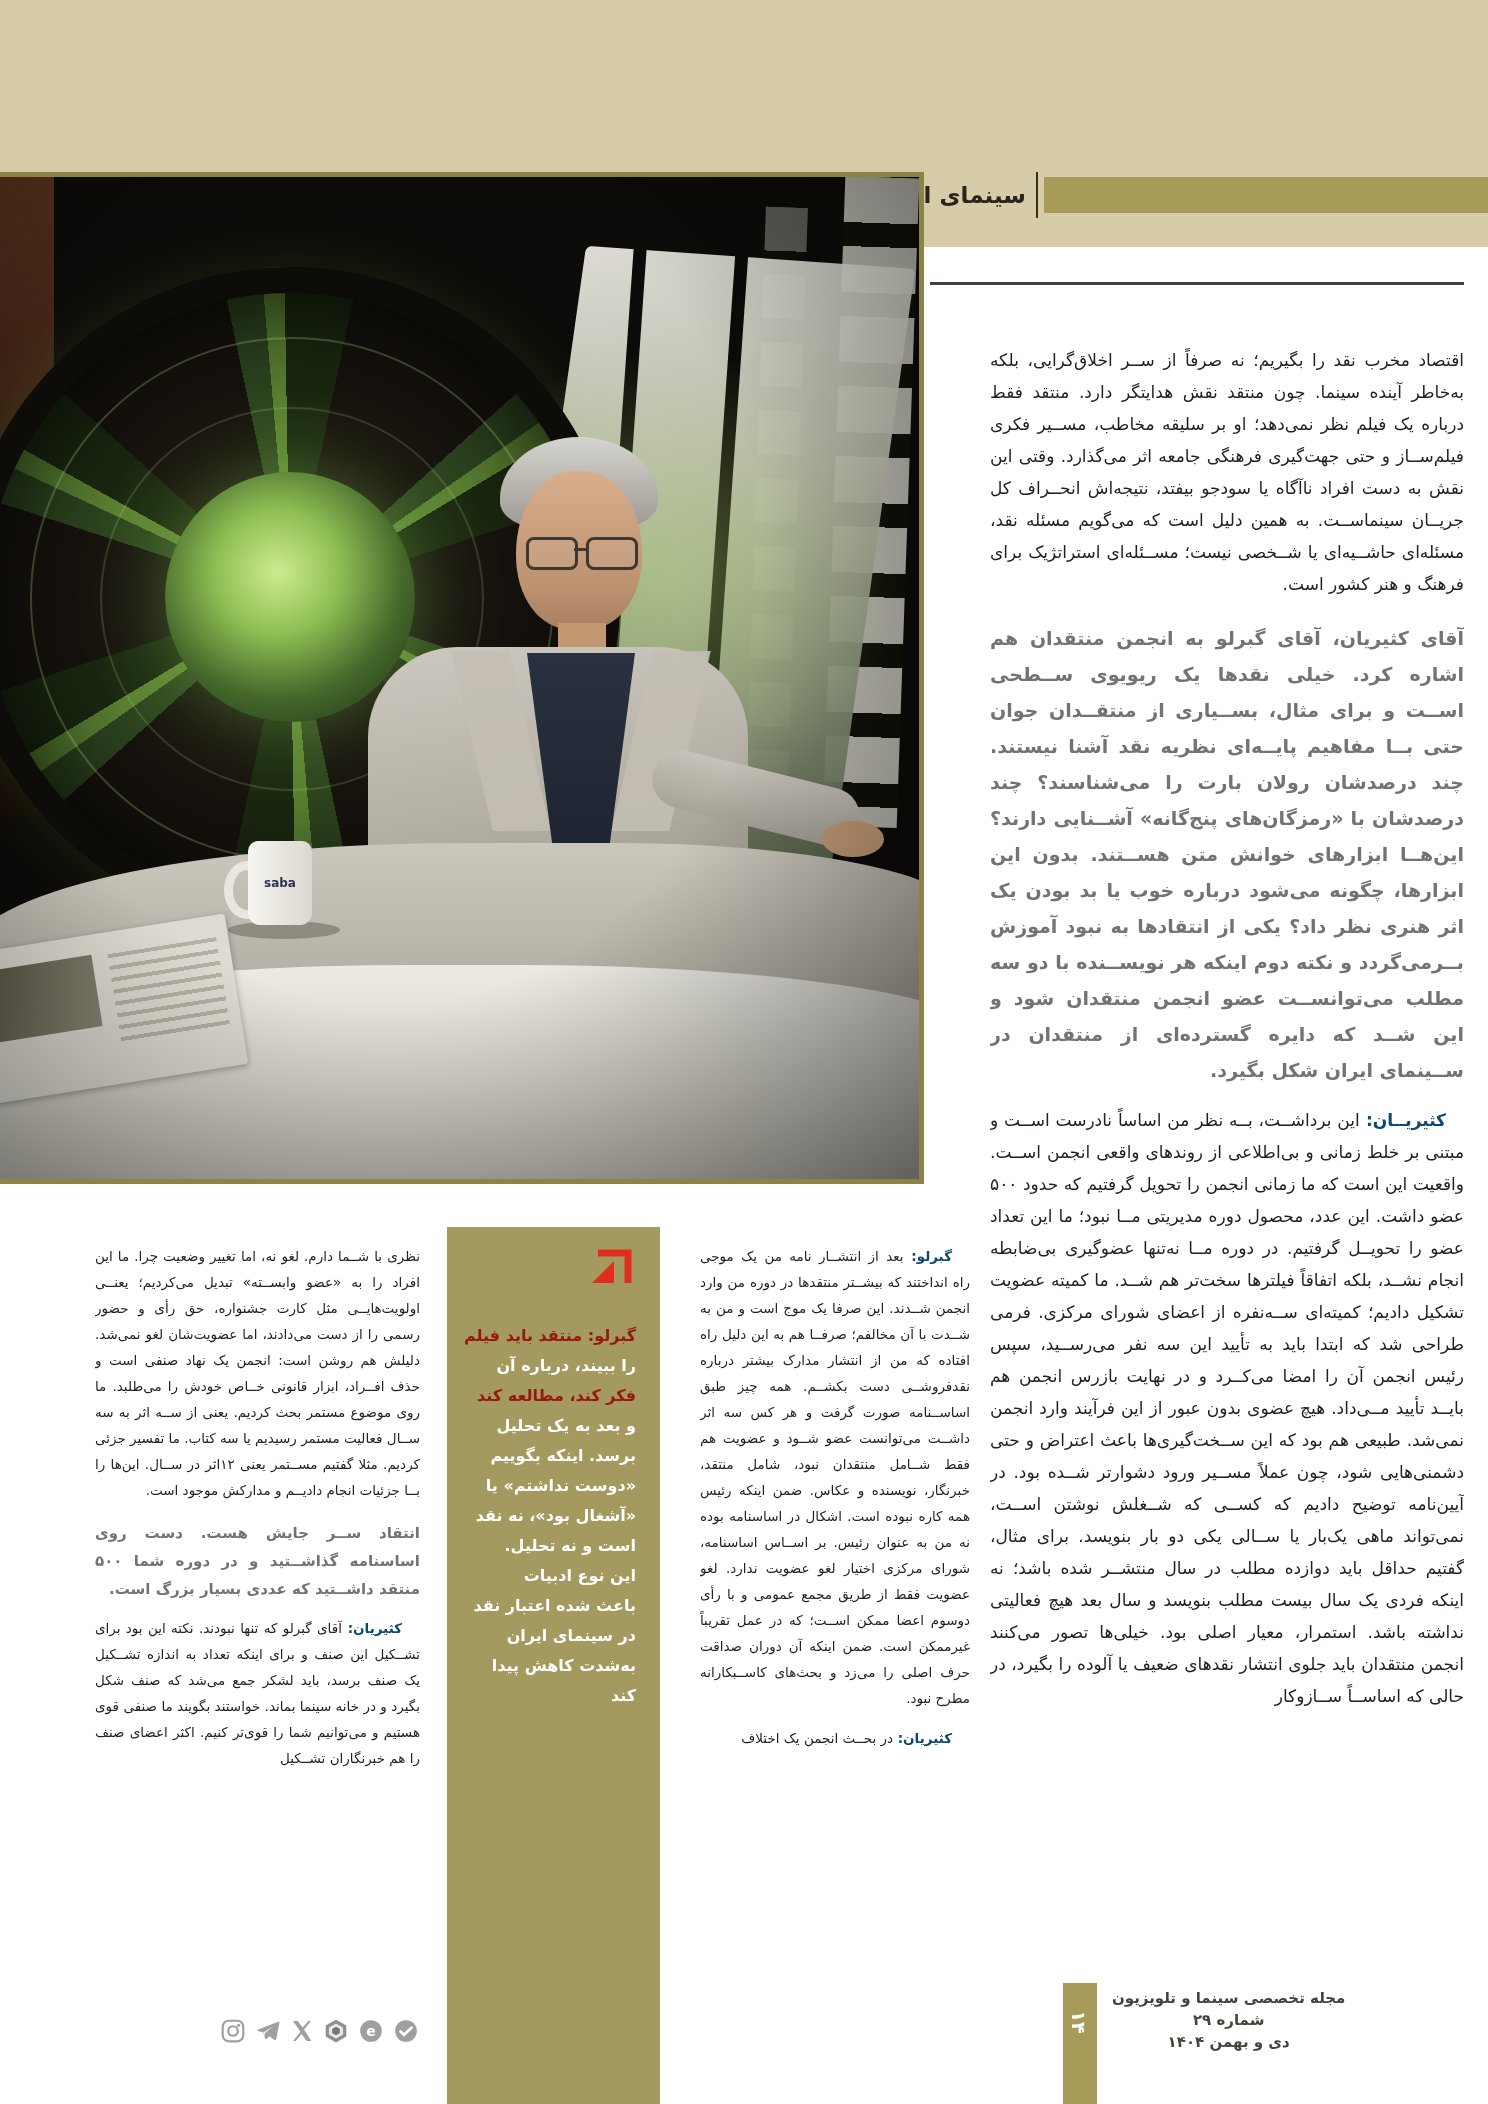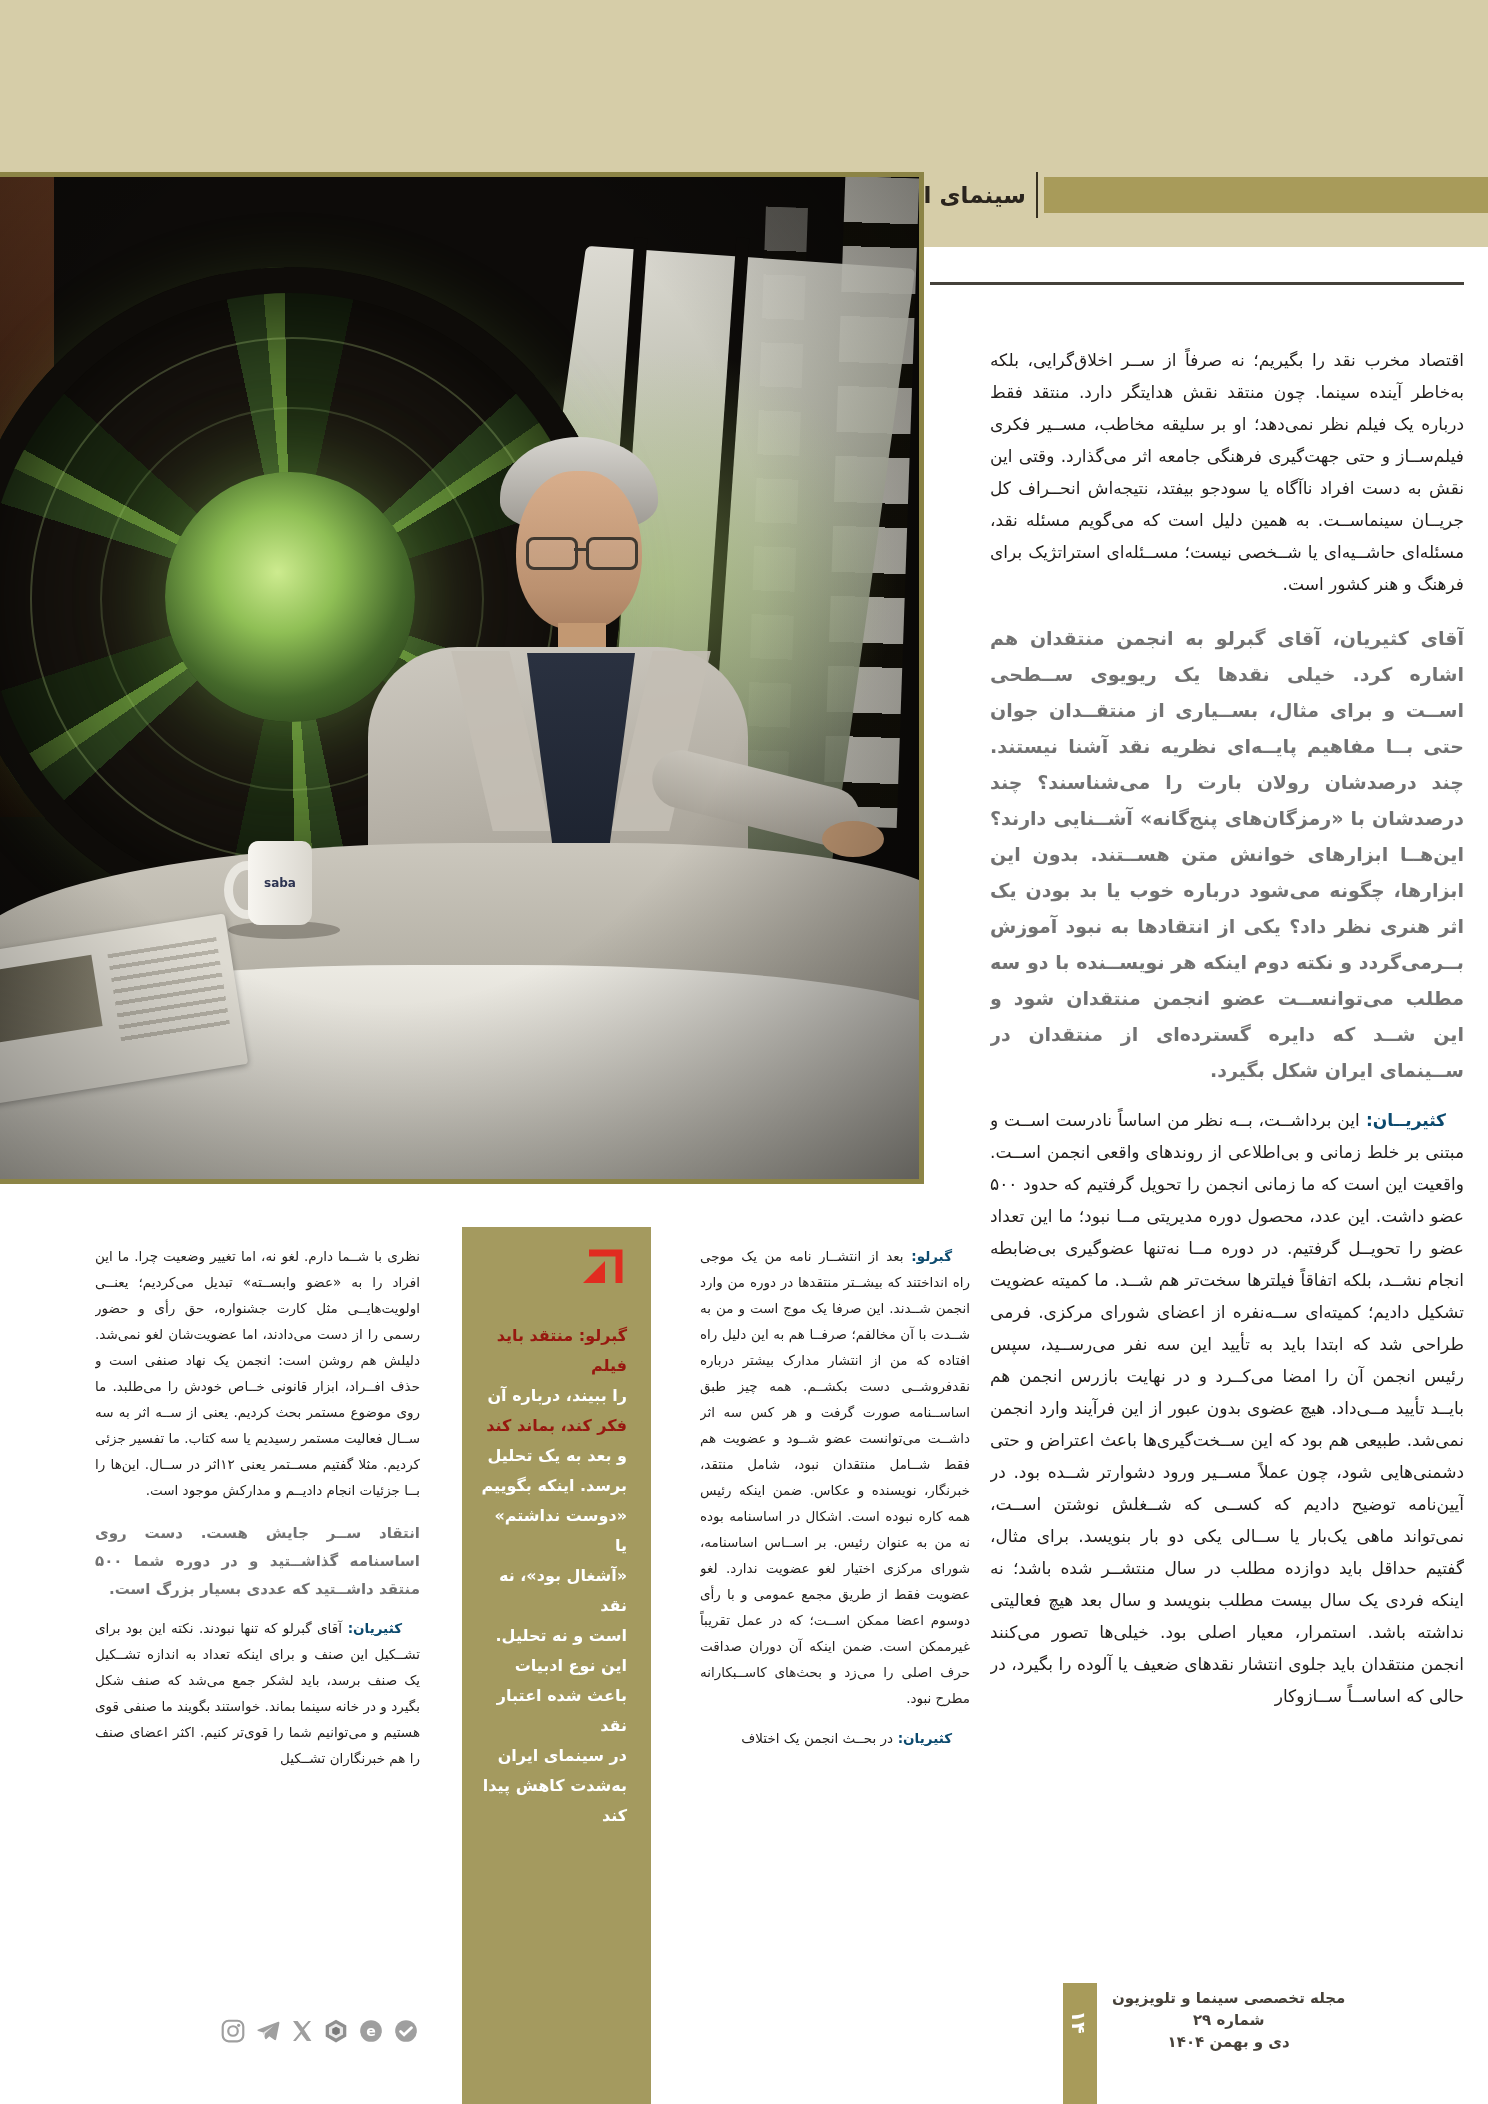--- a/index.html
+++ b/index.html
@@ -91,7 +91,7 @@
   .sp-indent{text-indent:18px;}
 
   
-  .pullquote{position:absolute;left:462px;top:1227px;width:189px;height:877px;background:#a49a5f;box-sizing:border-box;}
+  .pullquote{position:absolute;left:447px;top:1227px;width:213px;height:877px;background:#a49a5f;box-sizing:border-box;}
   .quote-icon{position:absolute;right:28px;top:22px;width:44px;height:44px;}
   .quote-lines{position:absolute;right:24px;left:16px;top:94px;direction:rtl;text-align:right;
      font-weight:bold;font-size:16px;line-height:30px;}

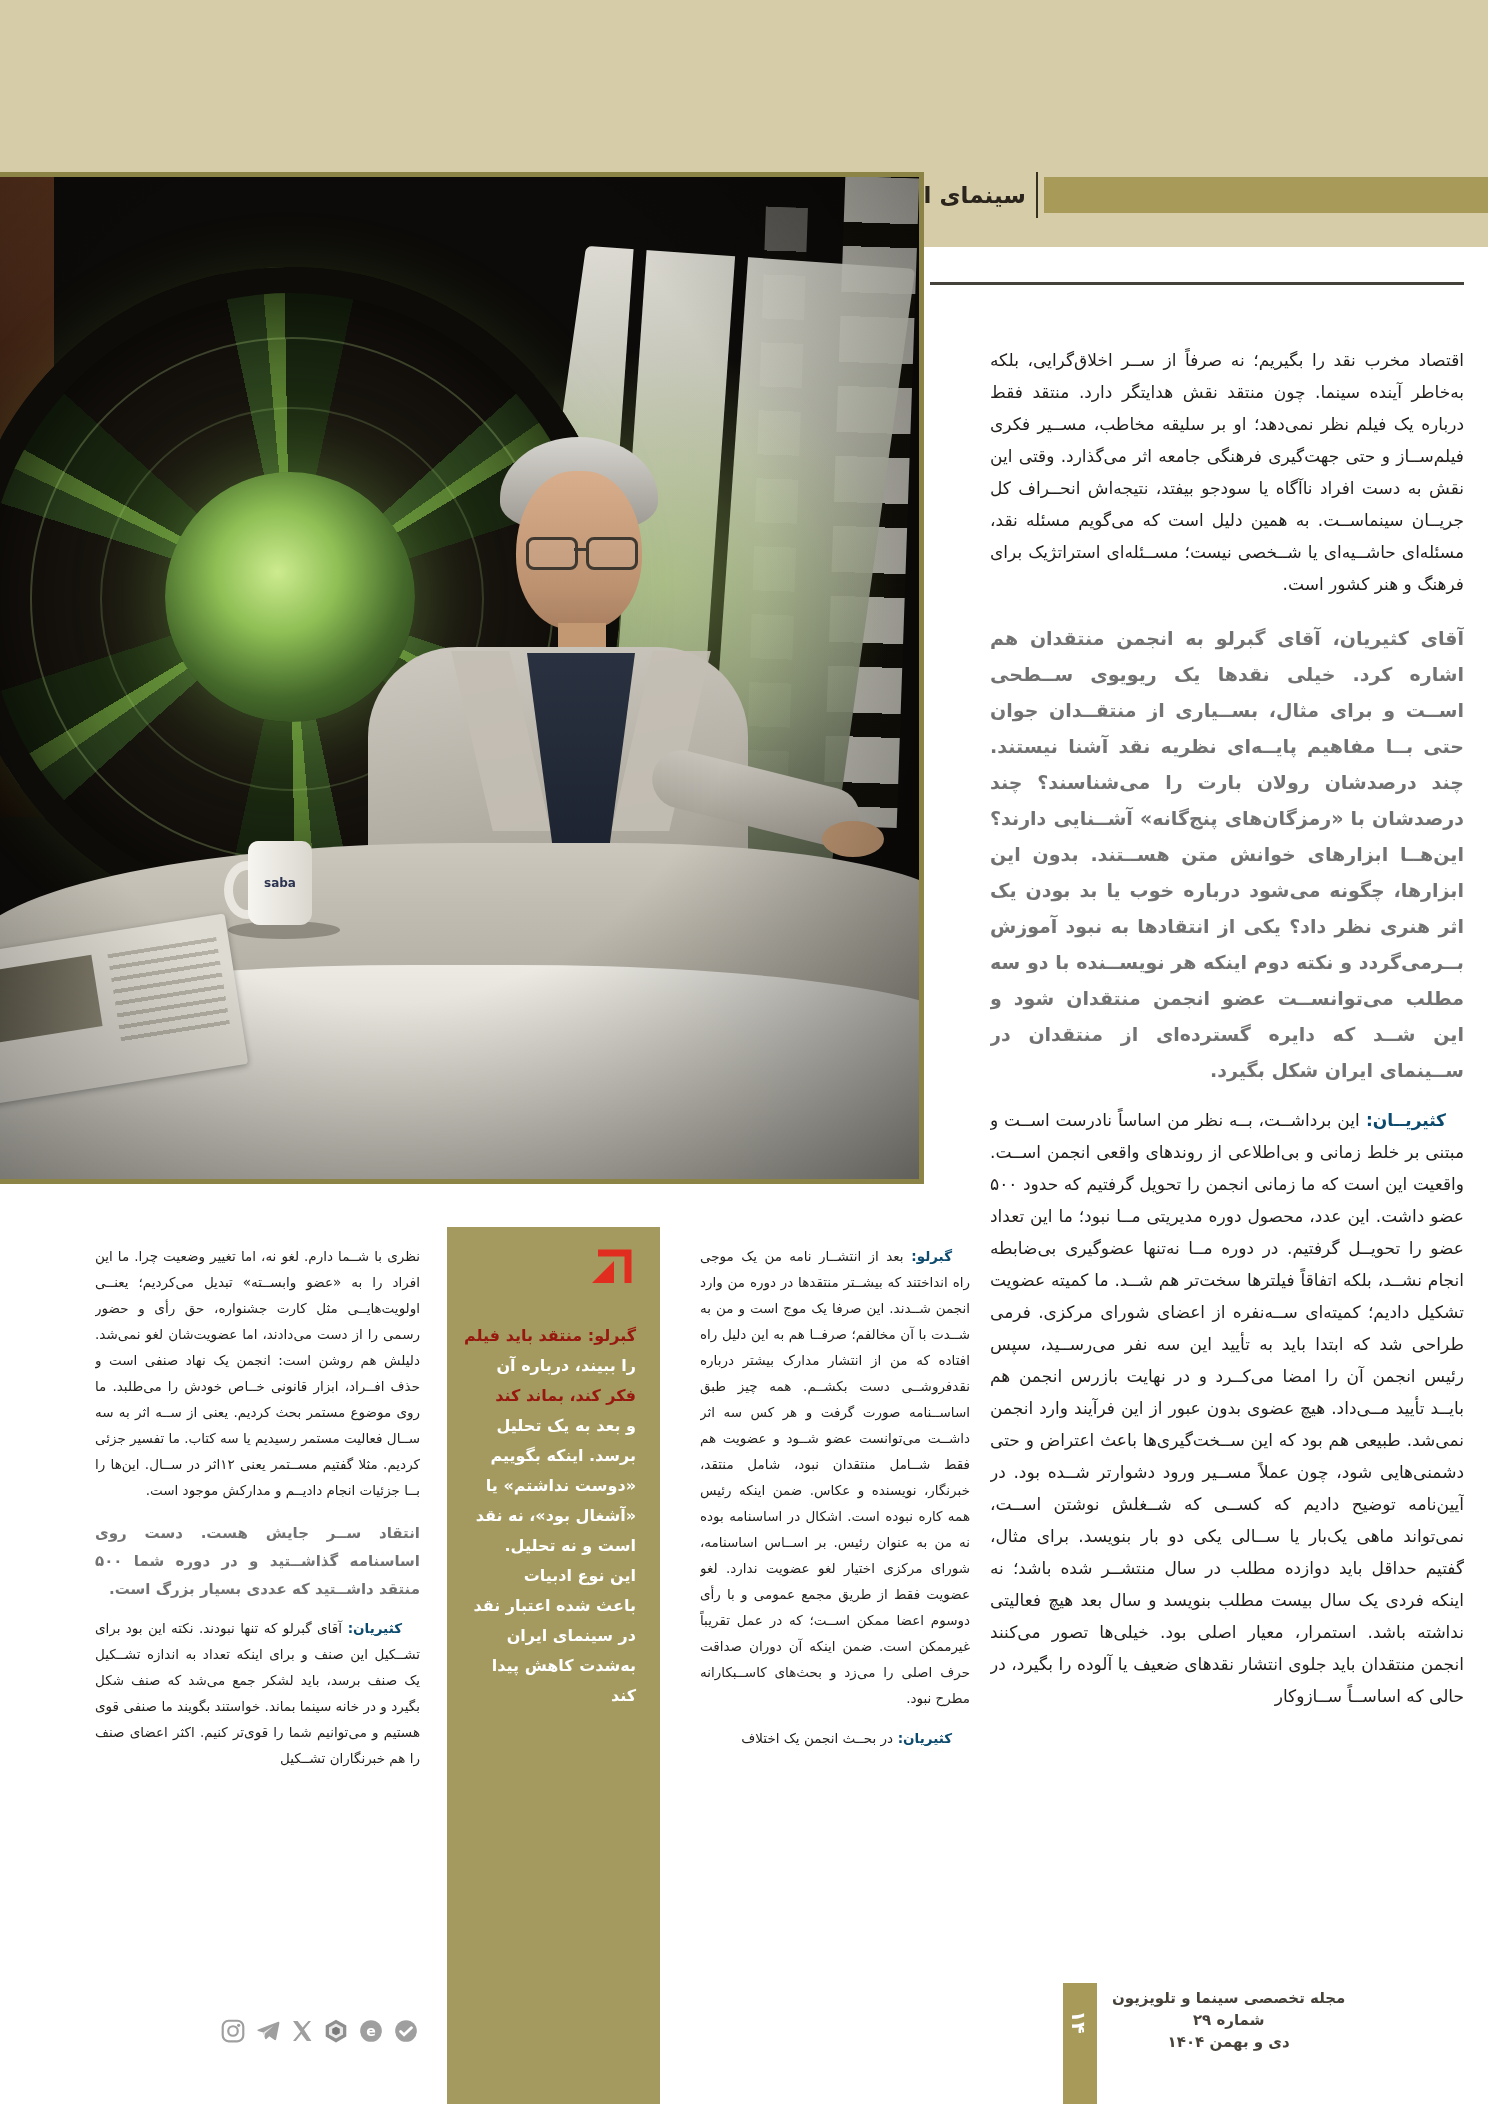--- a/index.html
+++ b/index.html
@@ -186,7 +186,7 @@
     <div class="quote-lines">
       <div class="ql" data-color="red">گبرلو: منتقد باید فیلم</div>
       <div class="ql" data-color="white">را ببیند، درباره آن</div>
-      <div class="ql" data-color="red">فکر کند، بماند کند</div>
+      <div class="ql" data-color="red">فکر کند، مطالعه کند</div>
       <div class="ql" data-color="white">و بعد به یک تحلیل</div>
       <div class="ql" data-color="white">برسد. اینکه بگوییم</div>
       <div class="ql" data-color="white">«دوست نداشتم» یا</div>

